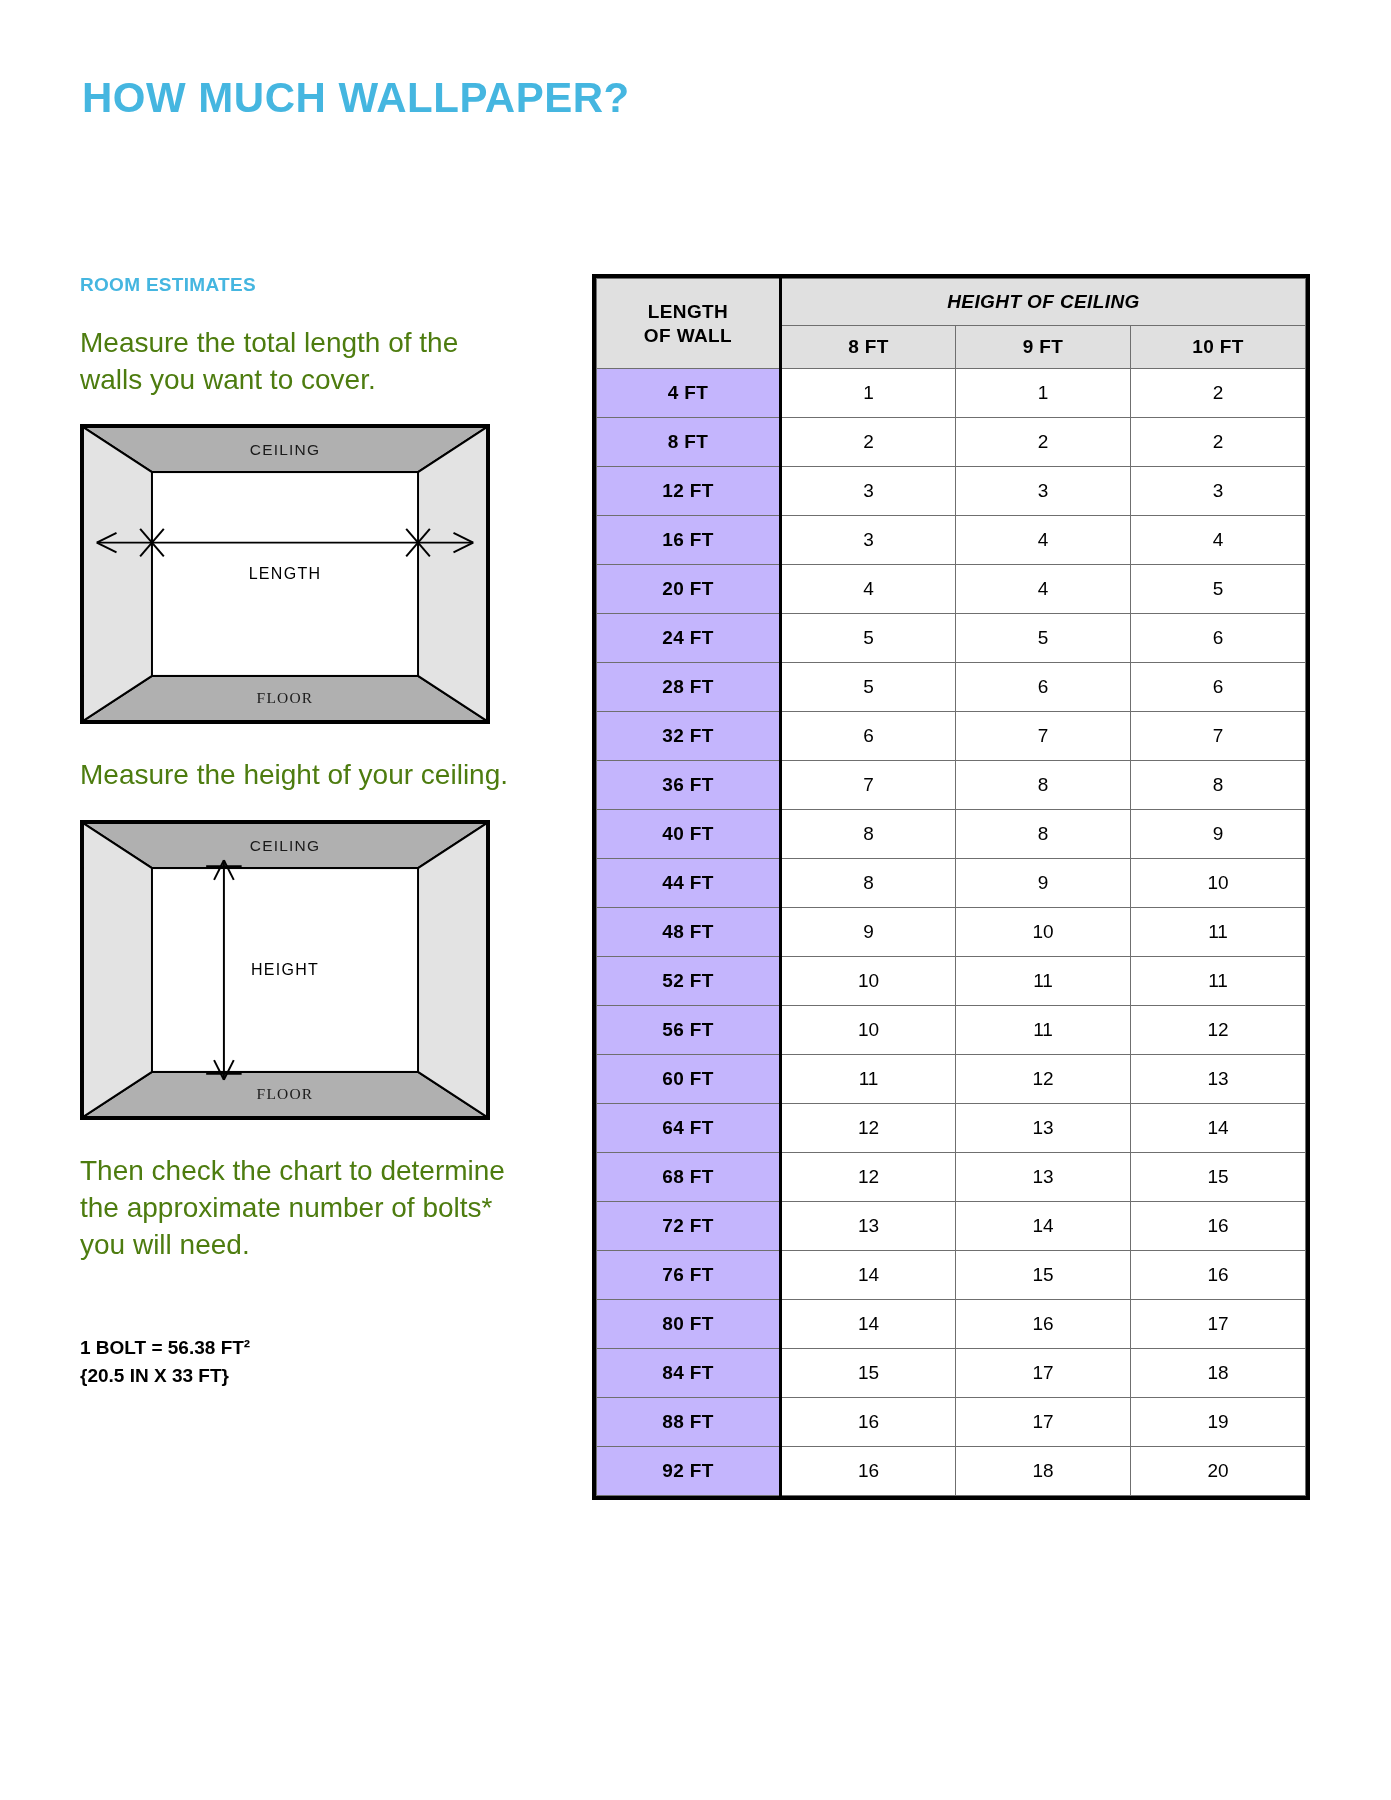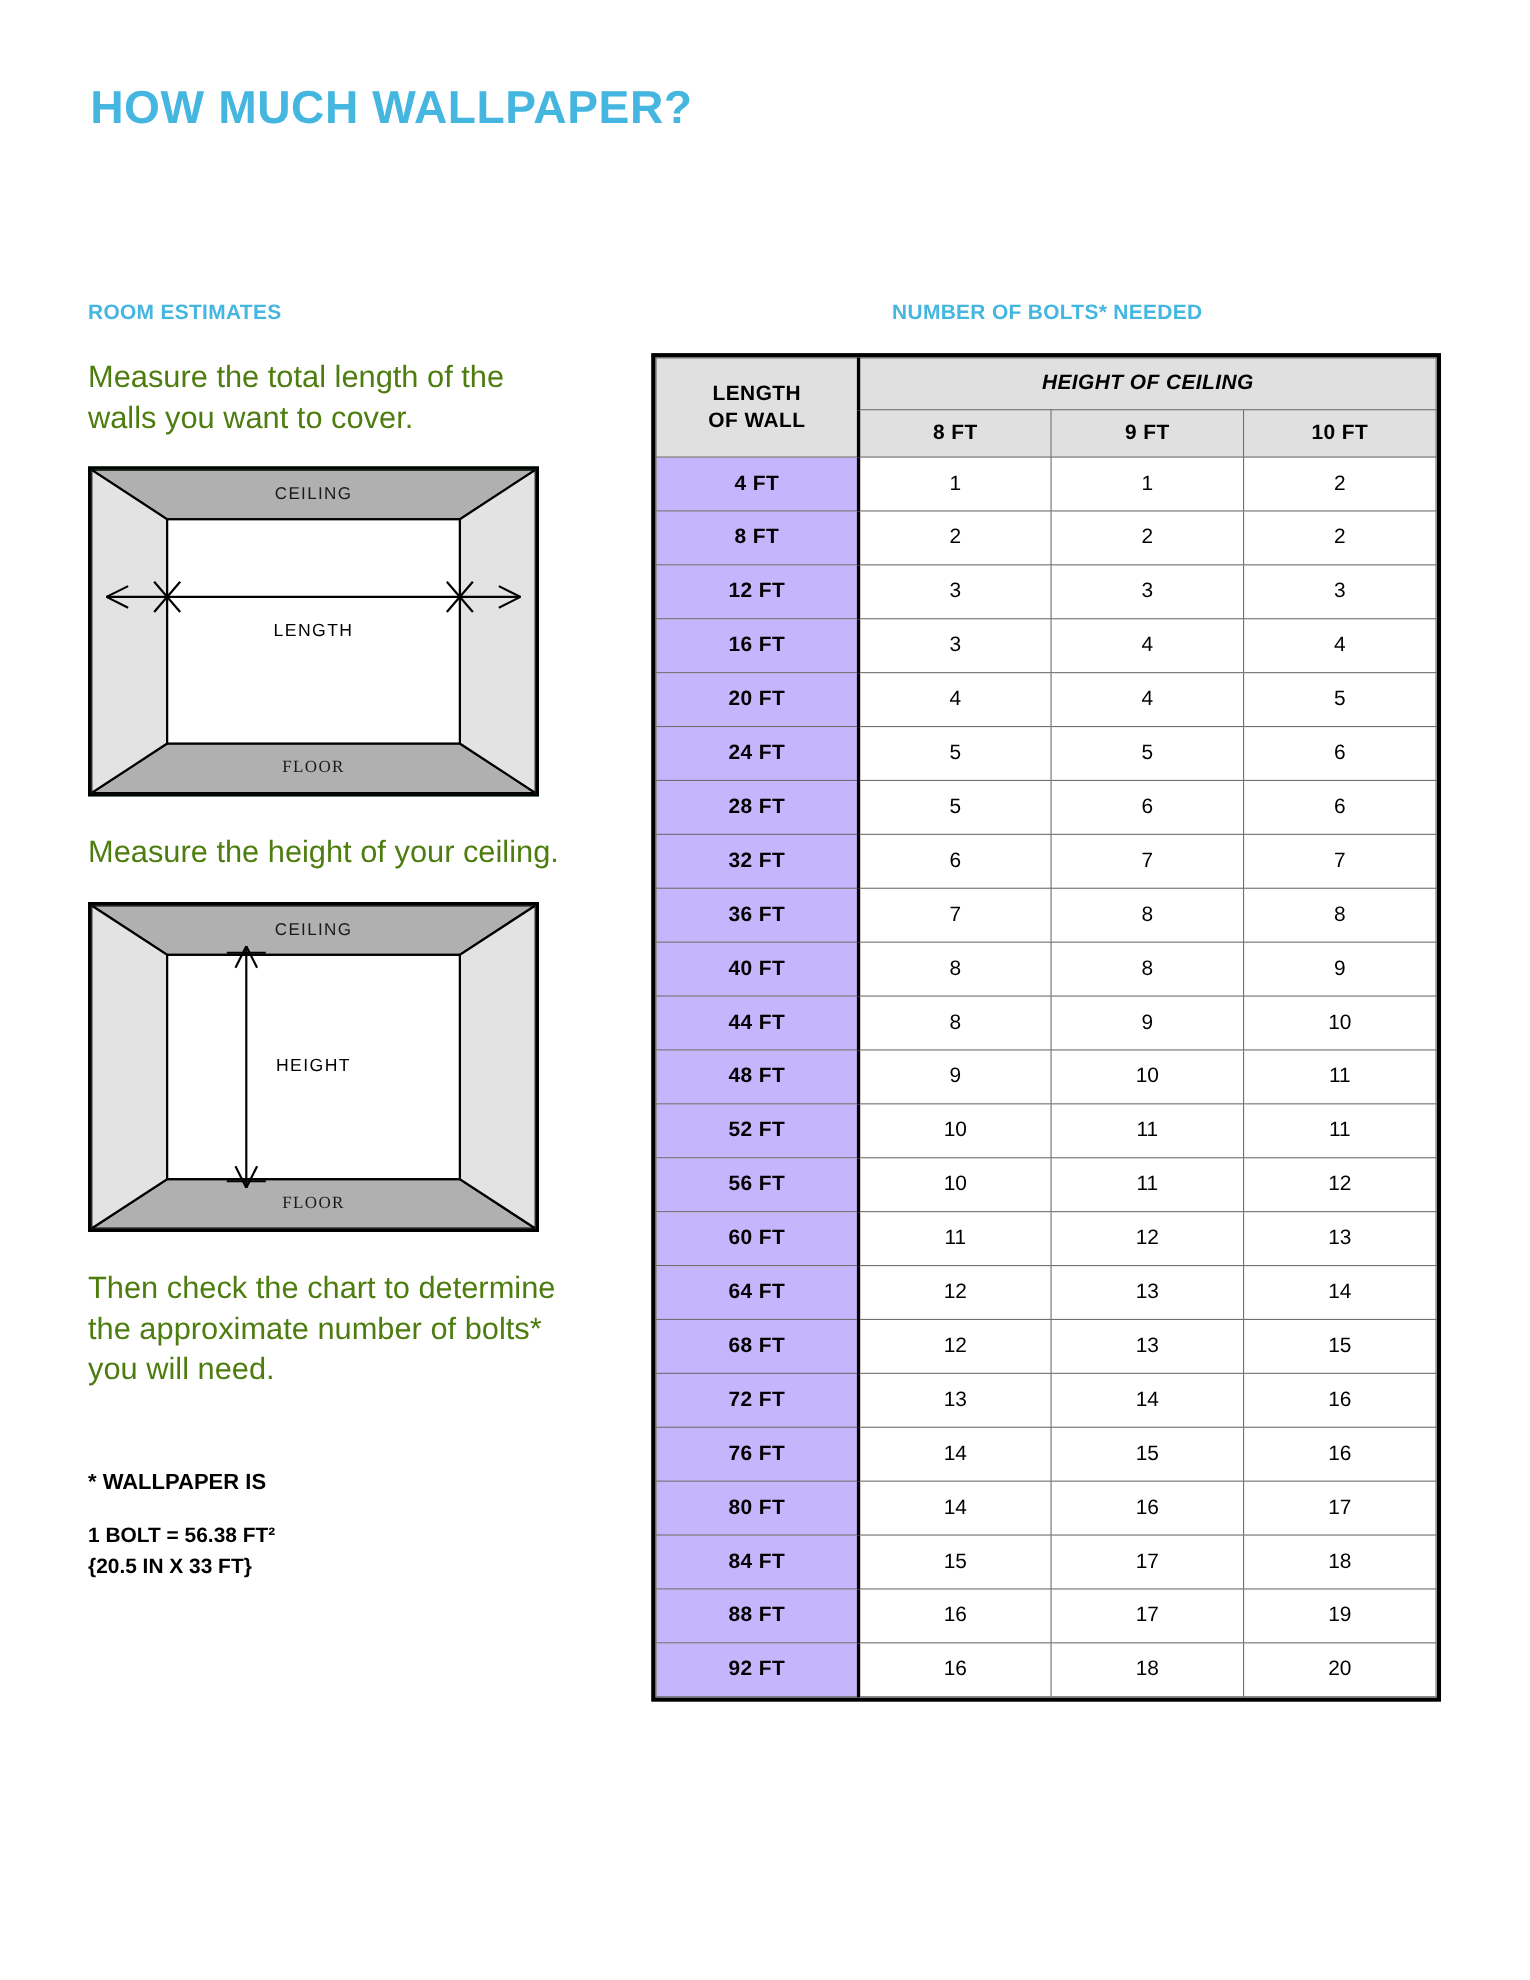--- a/index.html
+++ b/index.html
@@ -257,7 +257,6 @@
   </div>
 
   <div class="right-col">
-    <div class="table-heading">NUMBER OF BOLTS* NEEDED</div>
 
     <div class="table-wrap">
       <table class="bolts">

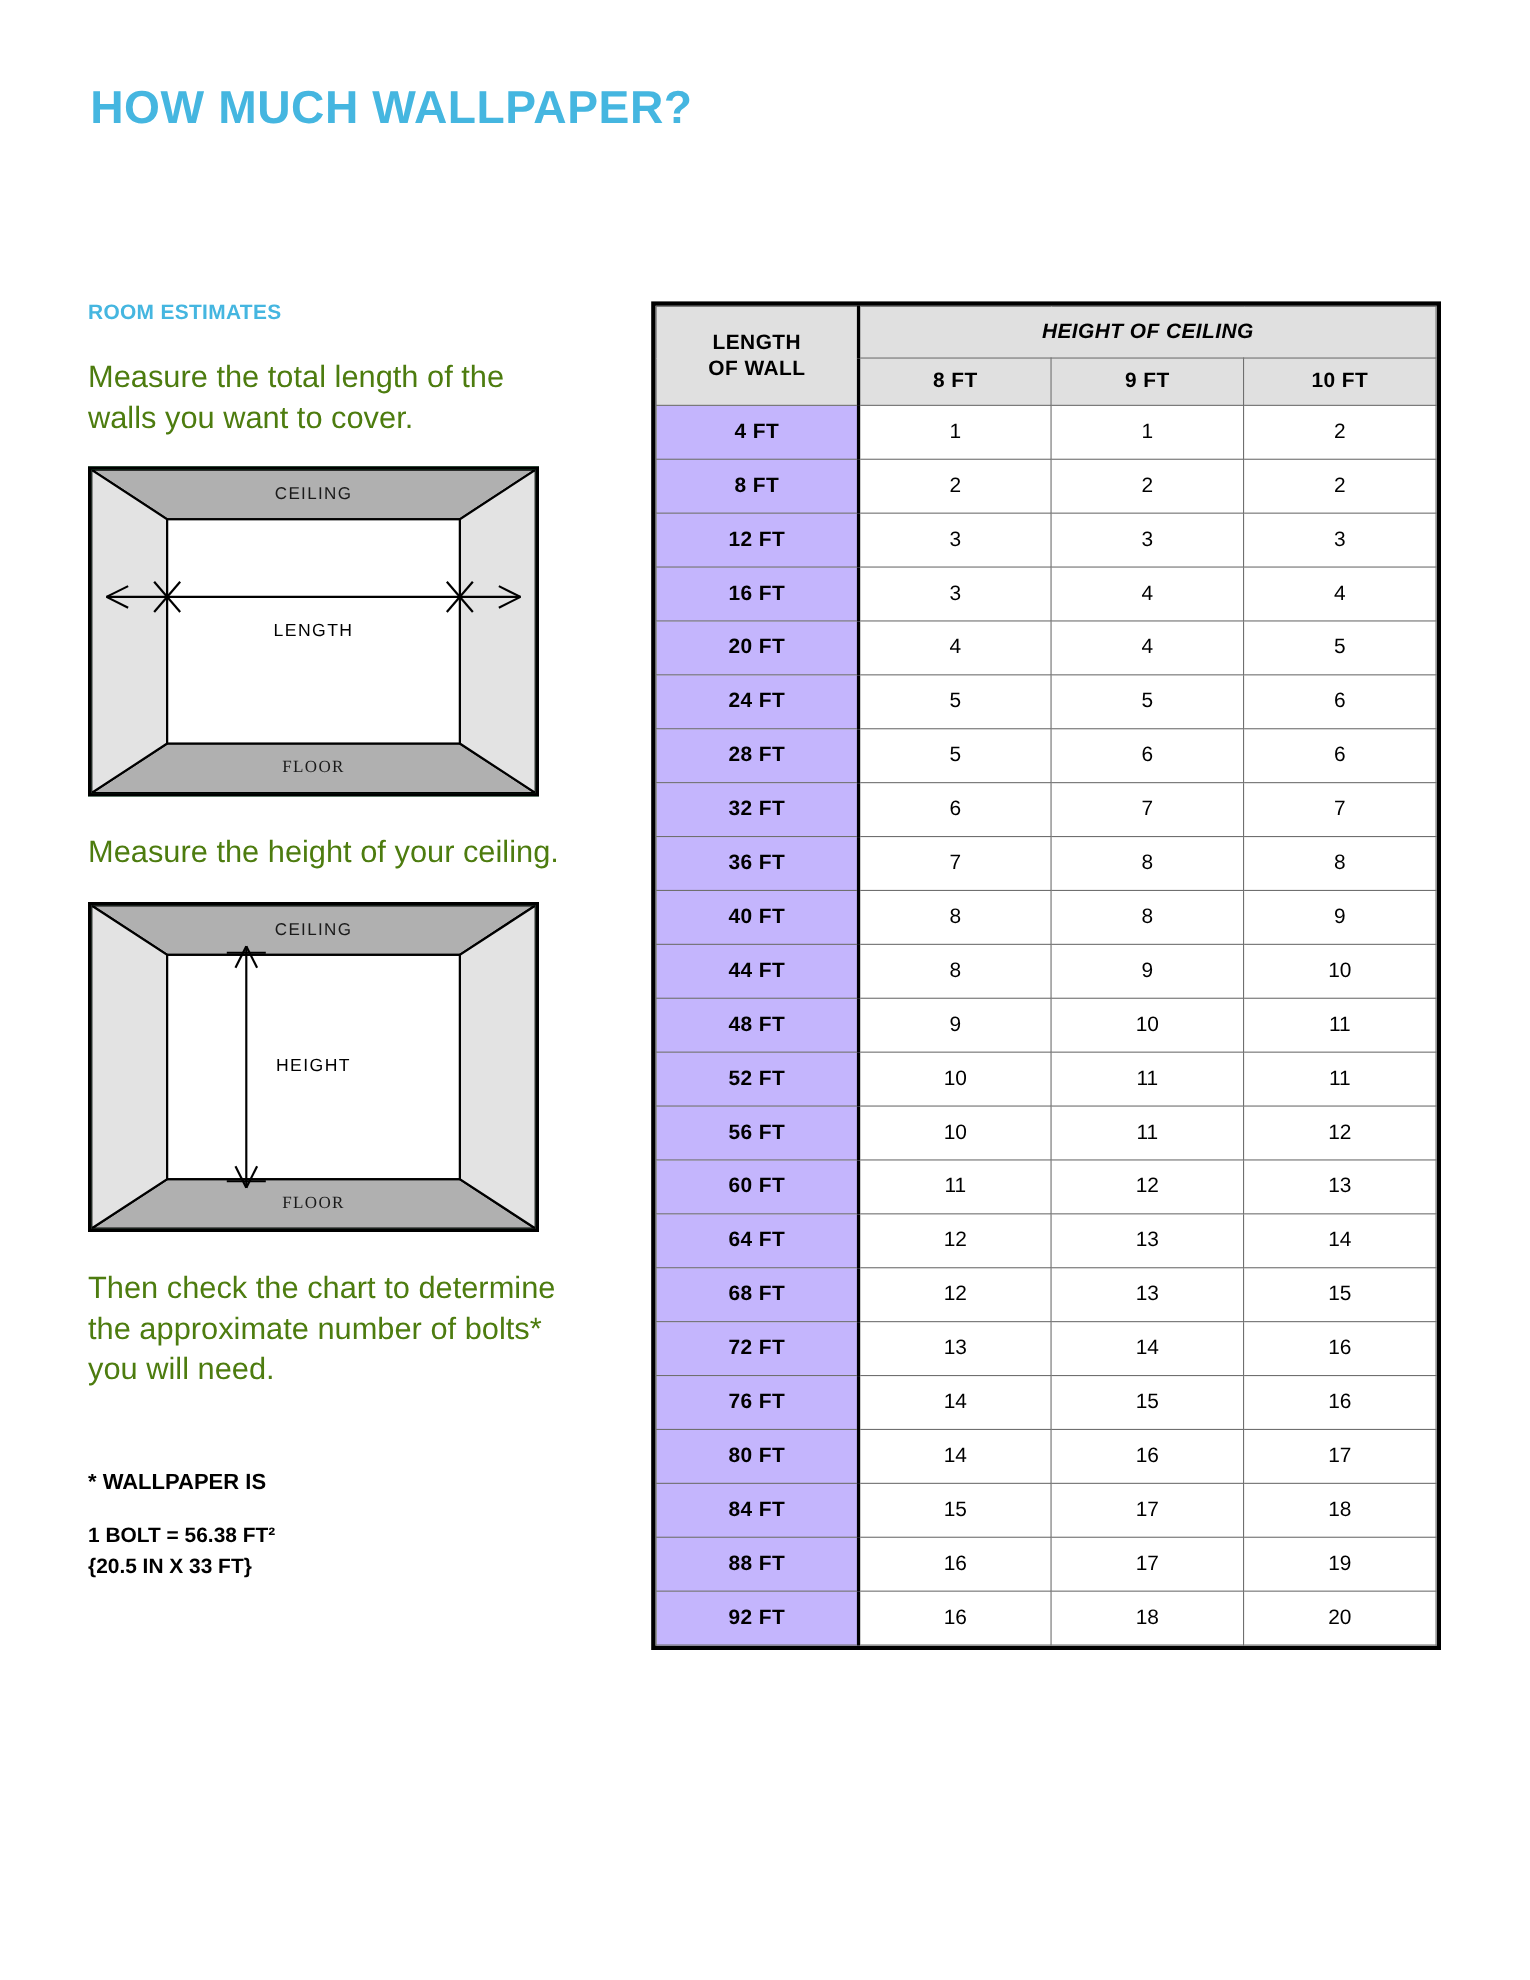--- a/index.html
+++ b/index.html
@@ -250,7 +250,6 @@
     <p class="para" style="margin-top:32px;">Then check the chart to determine the approximate number of bolts* you will need.</p>
 
     <div style="margin-top:72px;">
-      <p class="footnote">* WALLPAPER IS</p>
       <p class="footnote-2">1 BOLT = 56.38 FT²</p>
       <p class="footnote-2" style="margin-top:2px;">{20.5 IN X 33 FT}</p>
     </div>

